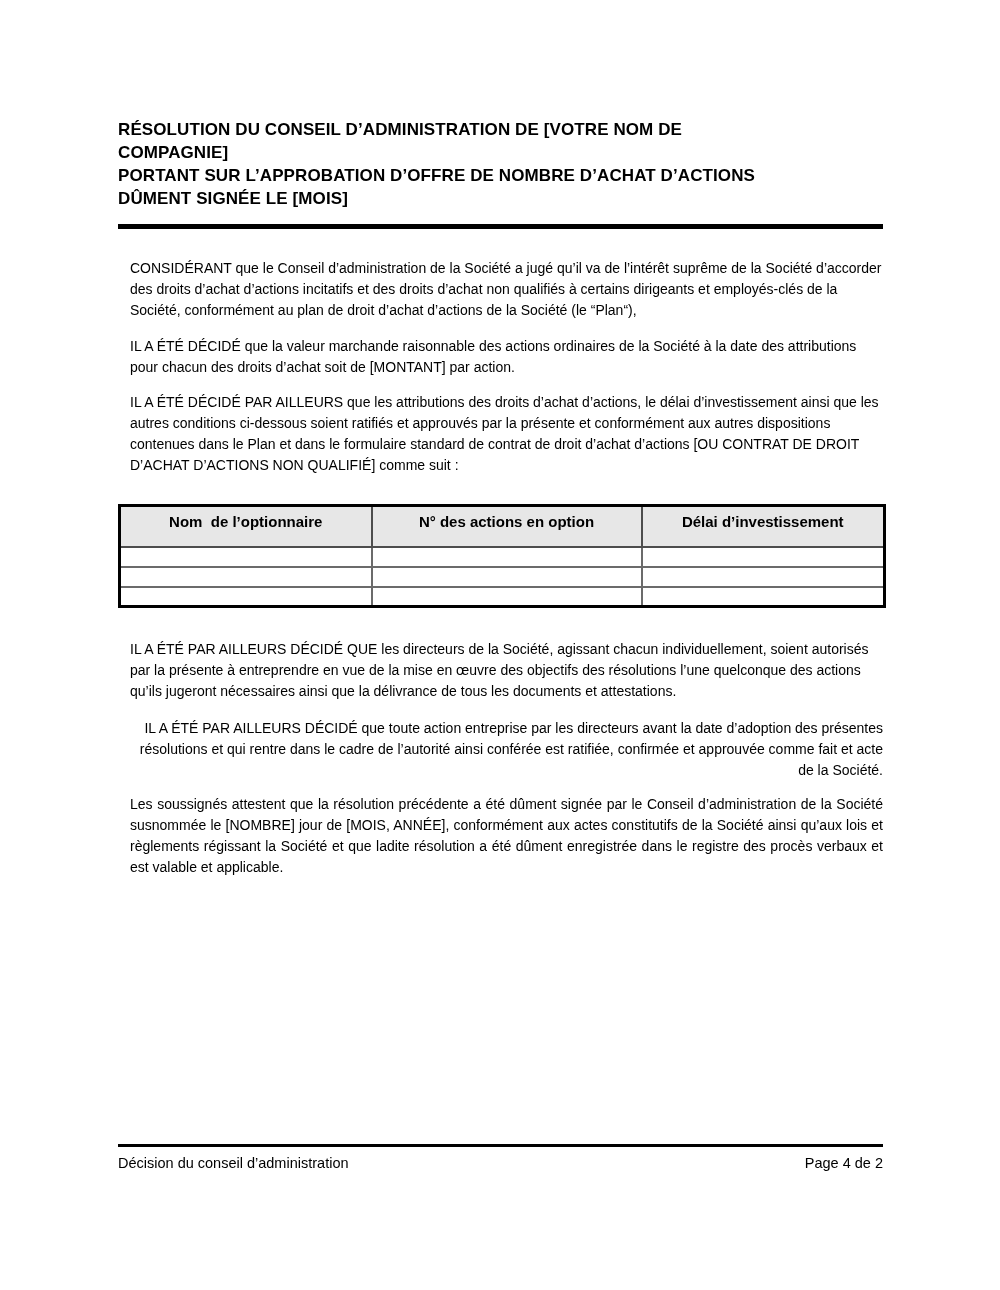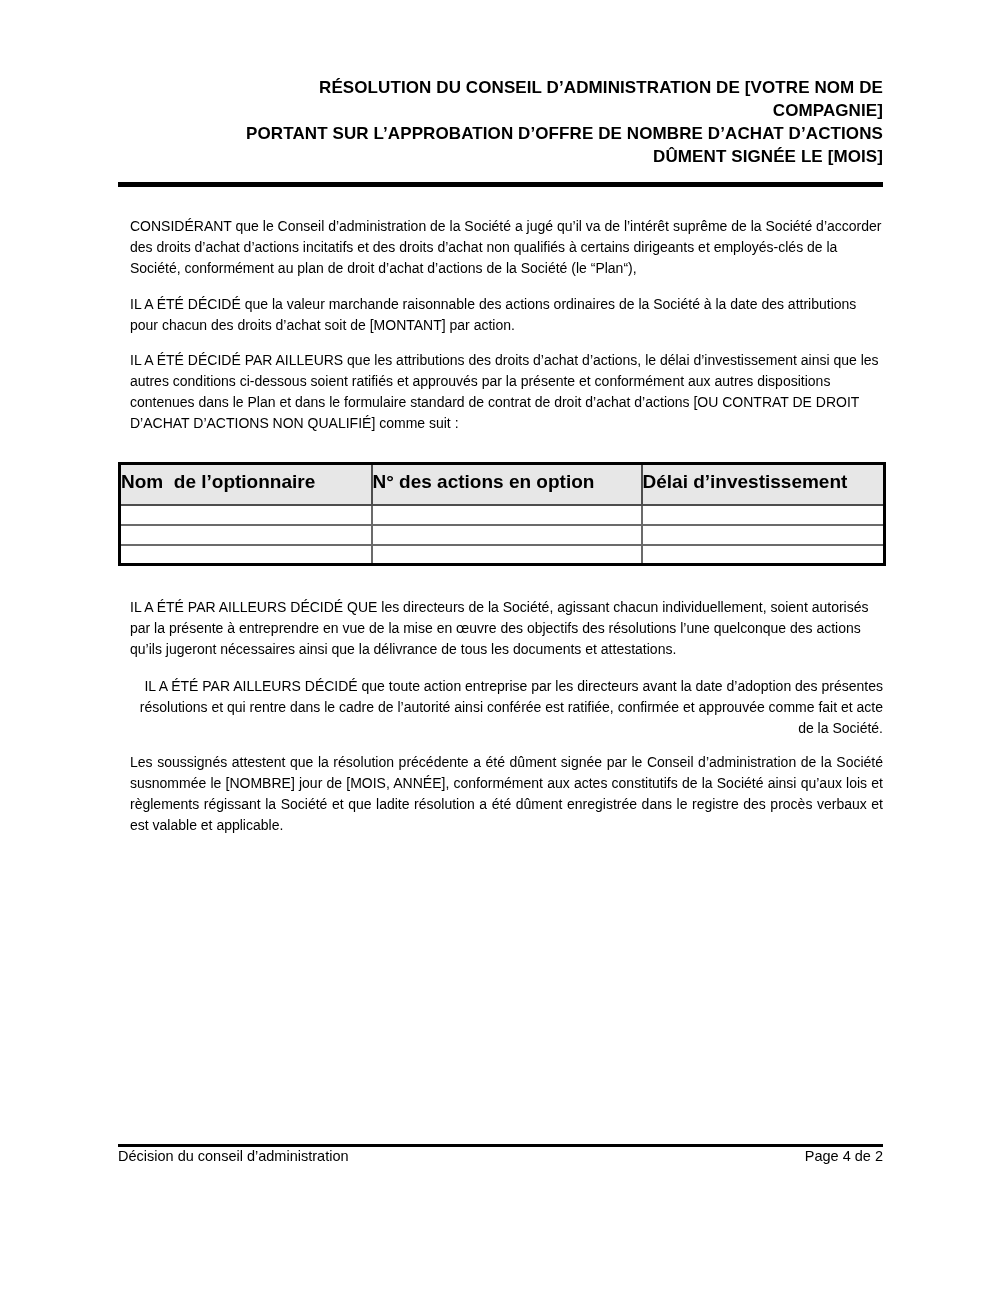--- a/index.html
+++ b/index.html
@@ -16,8 +16,8 @@
     width: 765px;
   }
   .doc-title {
-    margin-top: 76px;
-    text-align: right;
+    margin-top: 118px;
+    text-align: left;
     font-weight: bold;
     font-size: 17px;
     line-height: 23px;

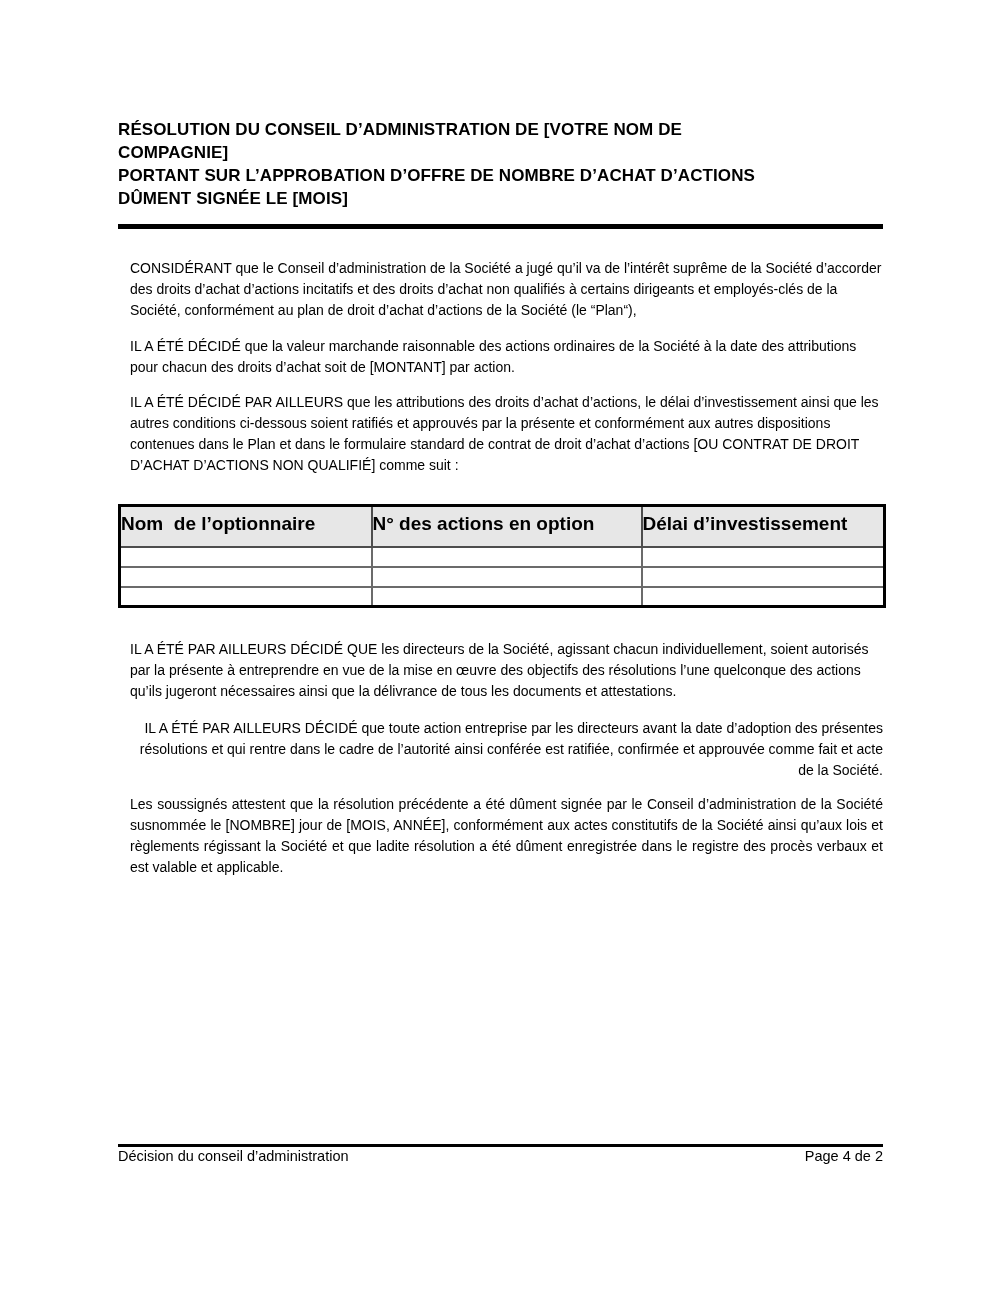--- a/index.html
+++ b/index.html
@@ -50,8 +50,8 @@
   table.options-table th {
     background: #e7e7e7;
     font-weight: bold;
-    font-size: 19px;
-    text-align: left;
+    font-size: 15px;
+    text-align: center;
     vertical-align: top;
     height: 41px;
     padding-top: 6px;

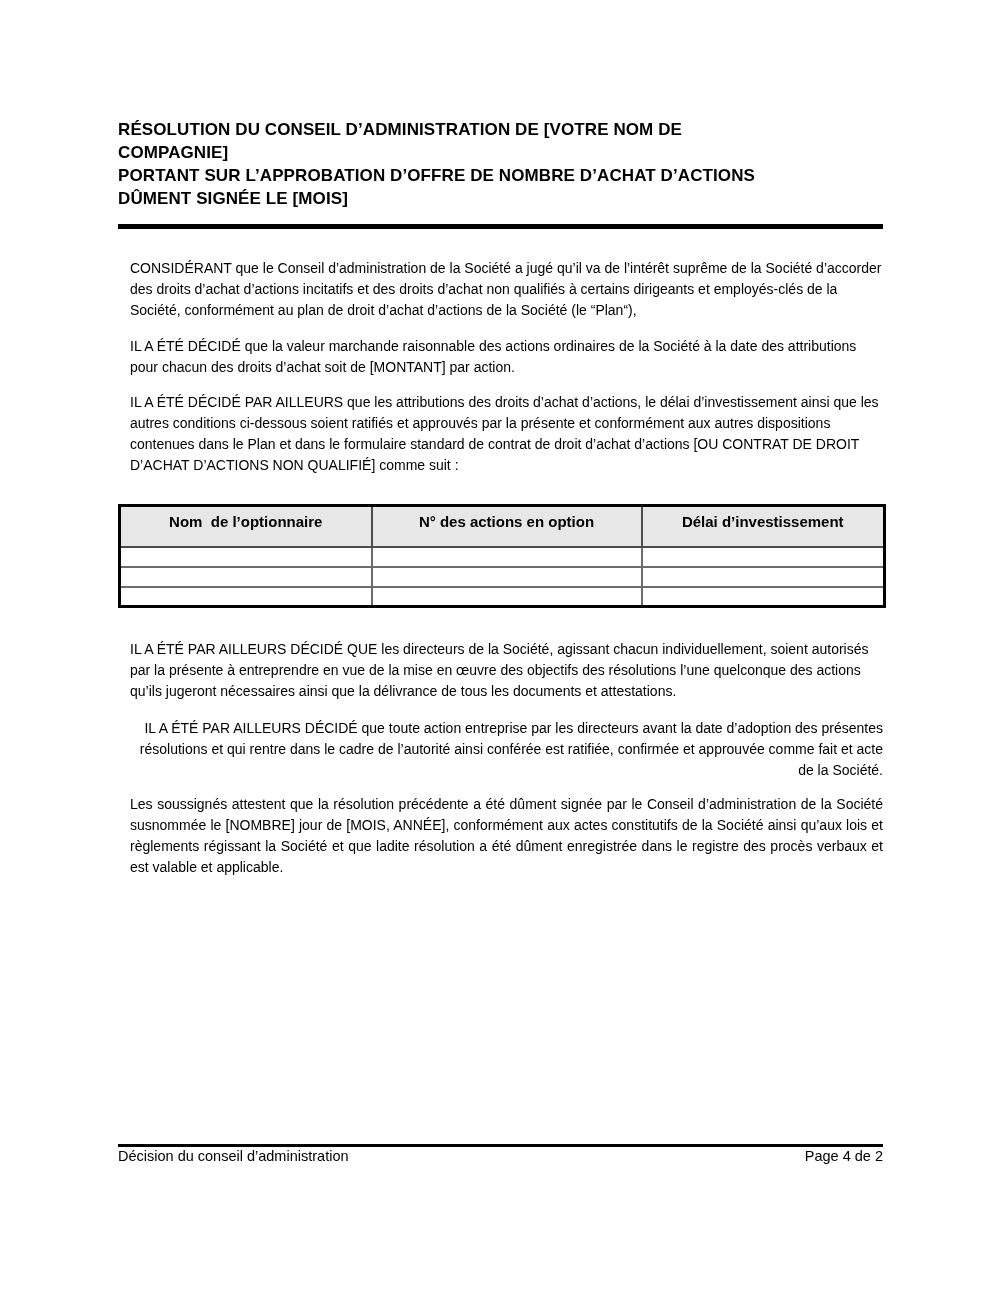--- a/index.html
+++ b/index.html
@@ -76,6 +76,7 @@
     background: #000000;
   }
   .footer-row {
+    margin-top: 7px;
     display: flex;
     justify-content: space-between;
     font-size: 14.5px;

